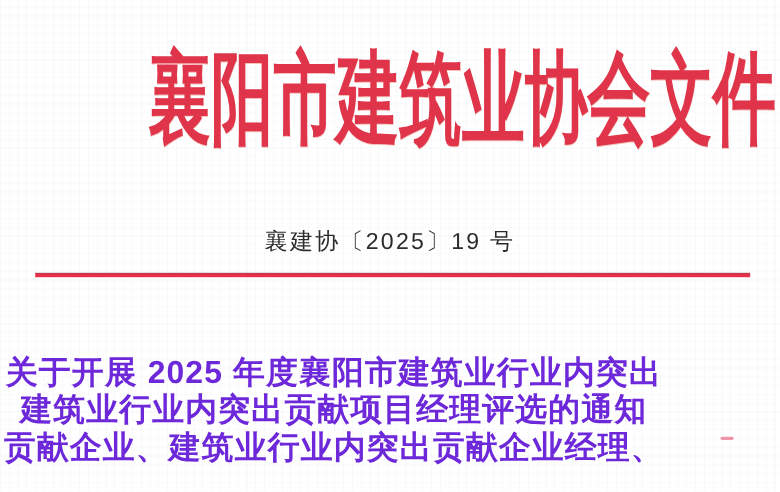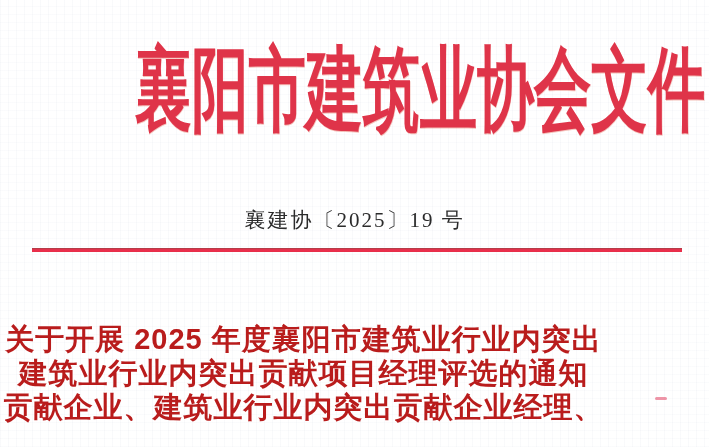--- a/index.html
+++ b/index.html
@@ -47,7 +47,7 @@
     left: 0;
     width: 709px;
     text-align: center;
-    font-family: Liberation Serif, serif;
+    font-family: Liberation Sans, sans-serif;
     font-size: 21px;
     line-height: 28px;
     letter-spacing: 2px;

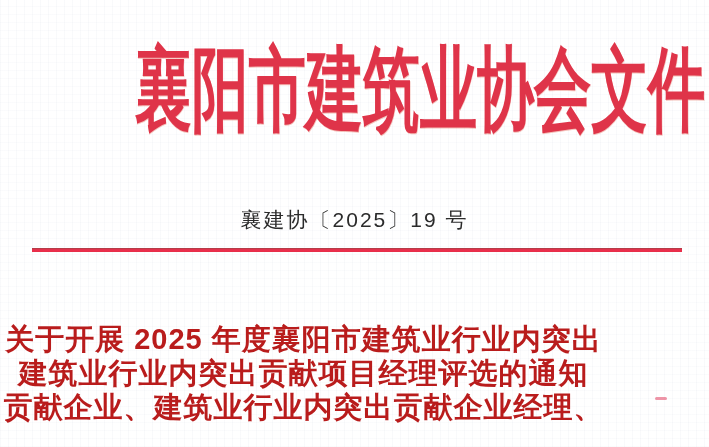--- a/index.html
+++ b/index.html
@@ -73,7 +73,7 @@
     font-size: 29px;
     line-height: 34px;
     letter-spacing: 1px;
-    color: #b91c1c;
+    color: #6d28d9;
   }
   .notice-title .line {
     white-space: nowrap;

